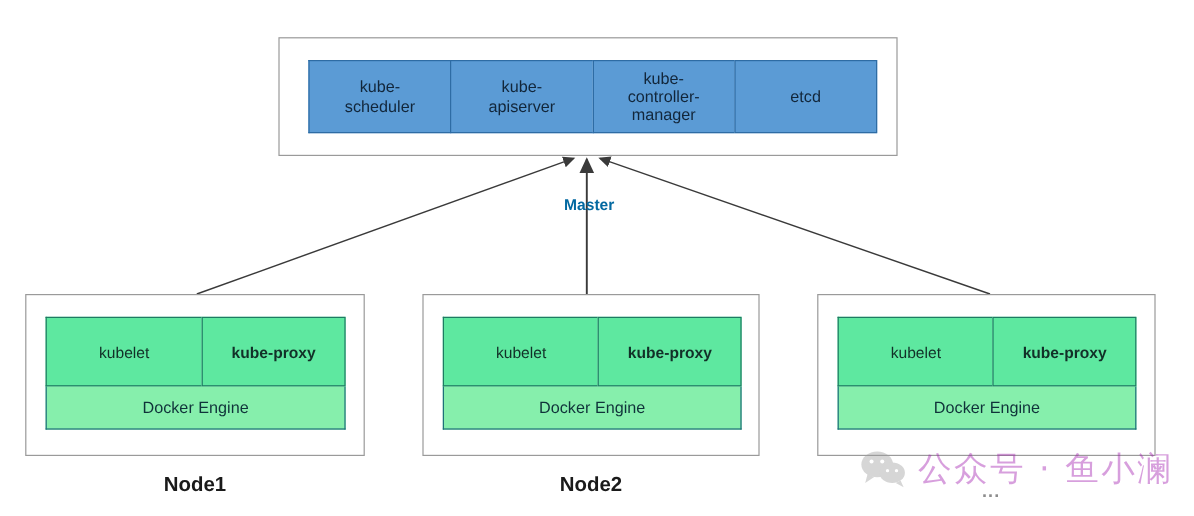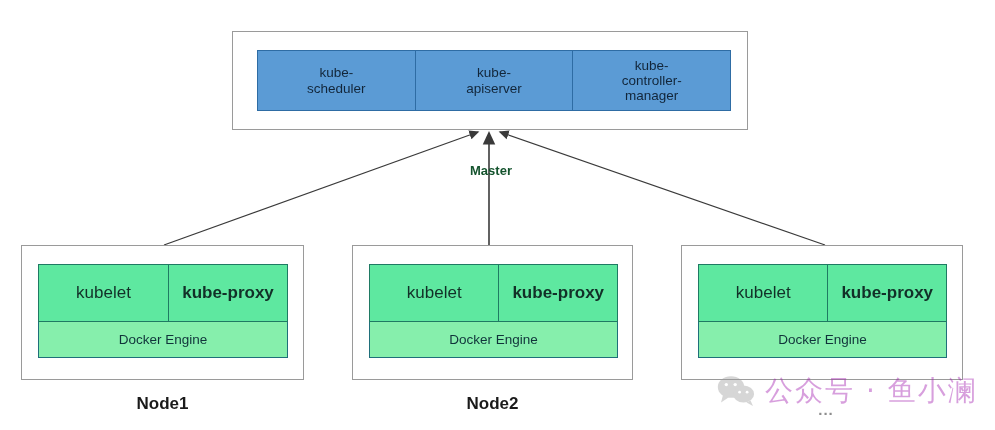--- a/index.html
+++ b/index.html
@@ -205,6 +205,7 @@
     <div class="master-cell">kube-
 controller-
 manager</div>
+    <div class="master-cell">etcd</div>
   </div>
 
   <div id="master-label">Master</div>

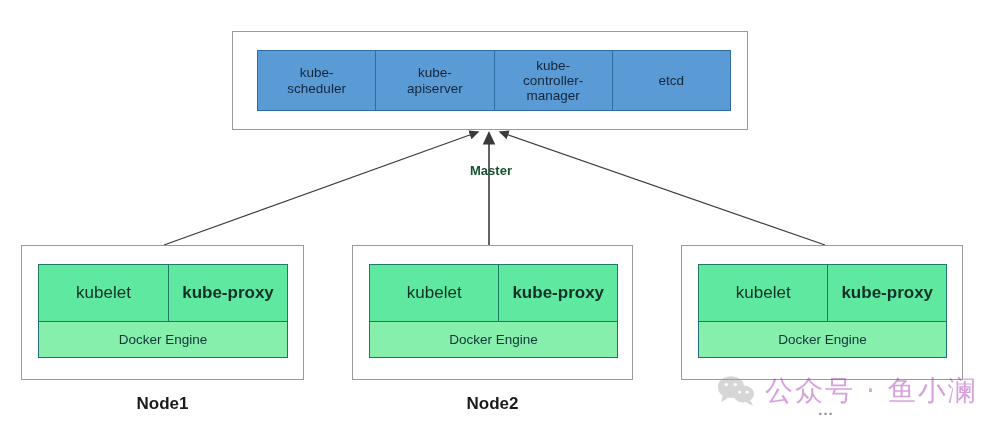--- a/index.html
+++ b/index.html
@@ -133,7 +133,7 @@
     text-align: center;
     font-size: 13px;
     font-weight: bold;
-    color: #14532d;
+    color: #0369a1;
     z-index: 6;
   }
 

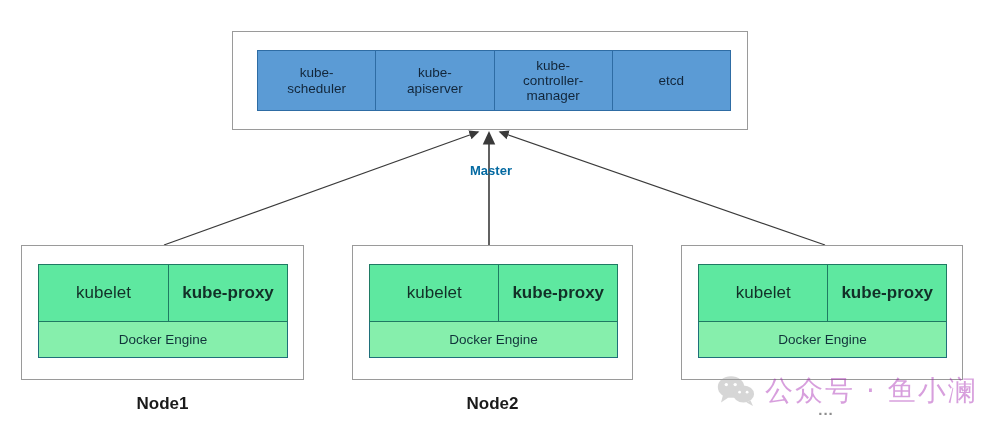--- a/index.html
+++ b/index.html
@@ -92,7 +92,7 @@
     display: flex;
     align-items: center;
     justify-content: center;
-    font-size: 17px;
+    font-size: 13px;
     color: #123028;
   }
   .agent-cell:last-child { border-right-width: 1px; font-weight: bold; }

